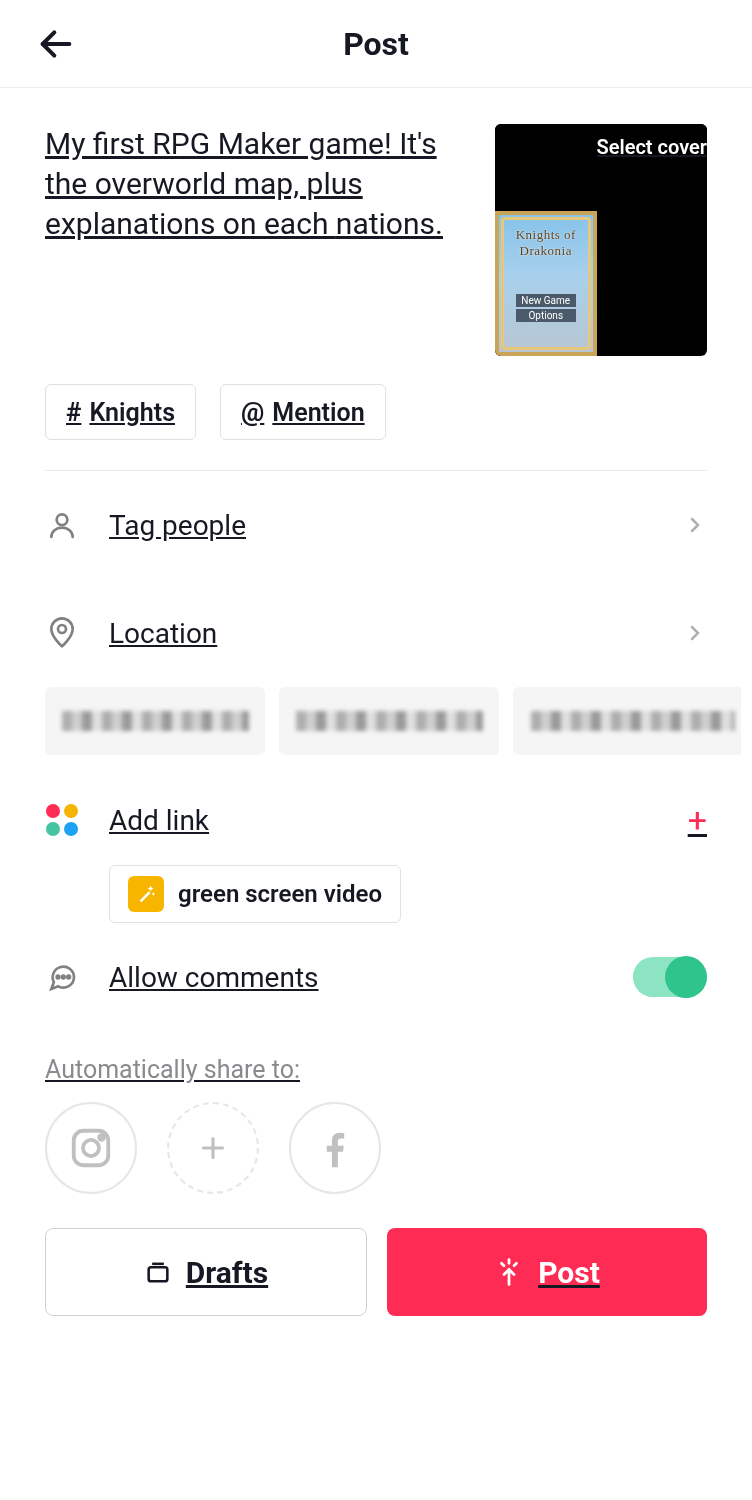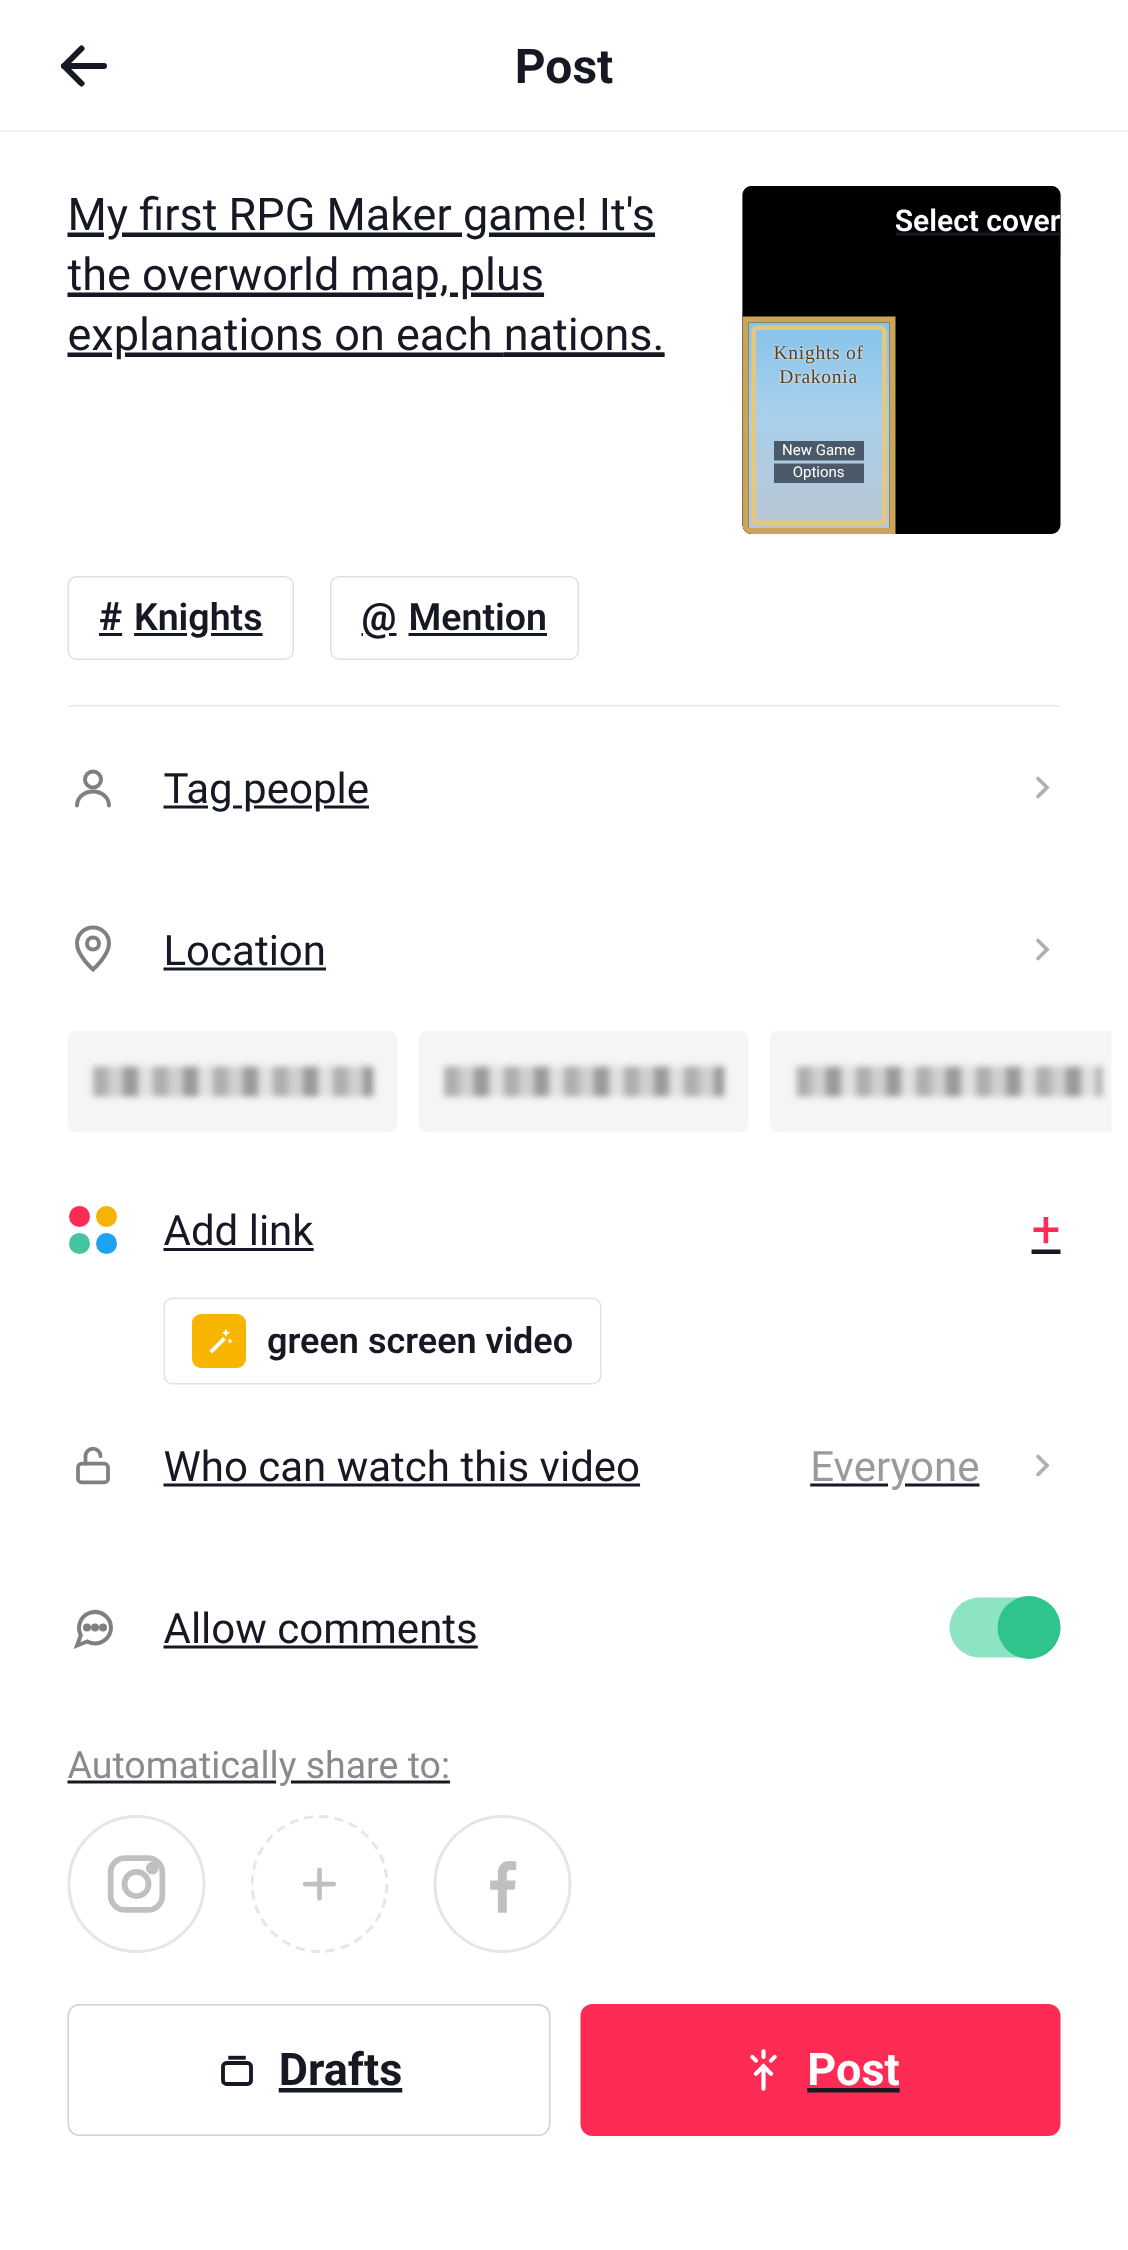--- a/index.html
+++ b/index.html
@@ -392,19 +392,6 @@
   </div>
 
   
-  <div class="row">
-    <div class="row-icon">
-      <svg width="30" height="34" viewBox="0 0 24 24" fill="none" stroke="#808080" stroke-width="2" stroke-linecap="round">
-          <rect x="4" y="11" width="16" height="10" rx="2"></rect>
-          <path d="M8 11V7a4 4 0 0 1 8 0"></path>
-        </svg>
-    </div>
-    <div class="row-label">Who can watch this video</div>
-    <div class="row-value">Everyone</div>
-    <svg class="chevron" width="24" height="24" viewBox="0 0 24 24" fill="none" stroke="currentColor" stroke-width="2.5" stroke-linecap="round">
-        <polyline points="9 6 15 12 9 18"></polyline>
-      </svg>
-  </div>
 
   
   <div class="row">

